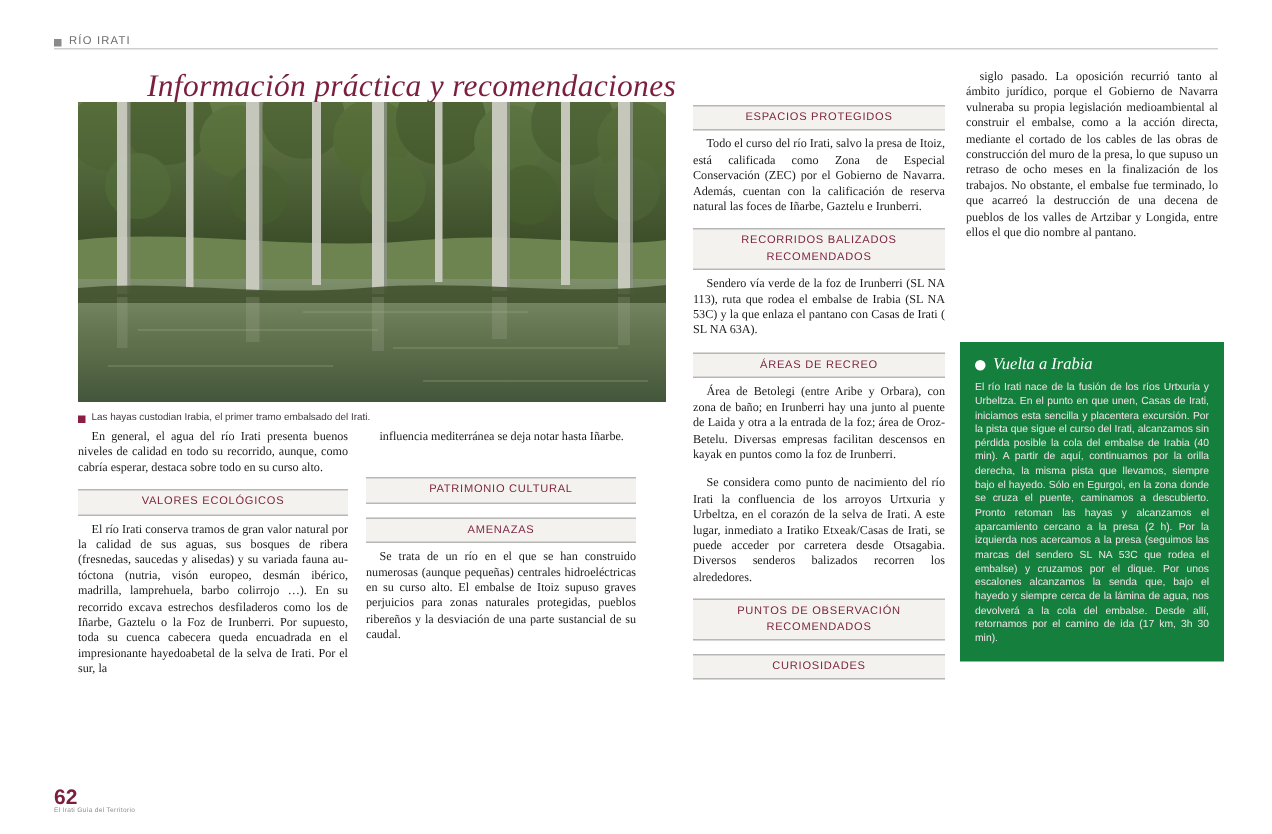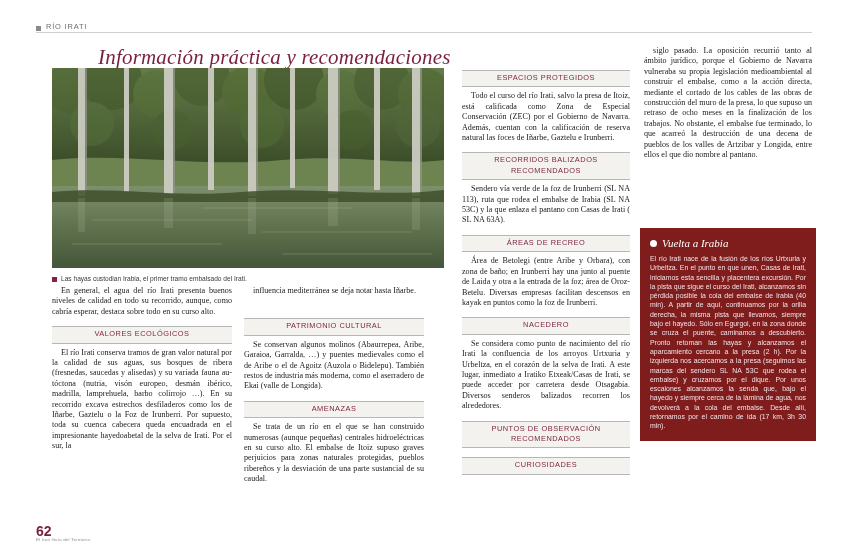--- a/index.html
+++ b/index.html
@@ -137,7 +137,7 @@
     left: 640px;
     top: 228px;
     width: 176px;
-    background: #7f1d1d;
+    background: #15803d;
     color: #f2e2e8;
     padding: 9px 10px 10px 10px;
     box-sizing: border-box;

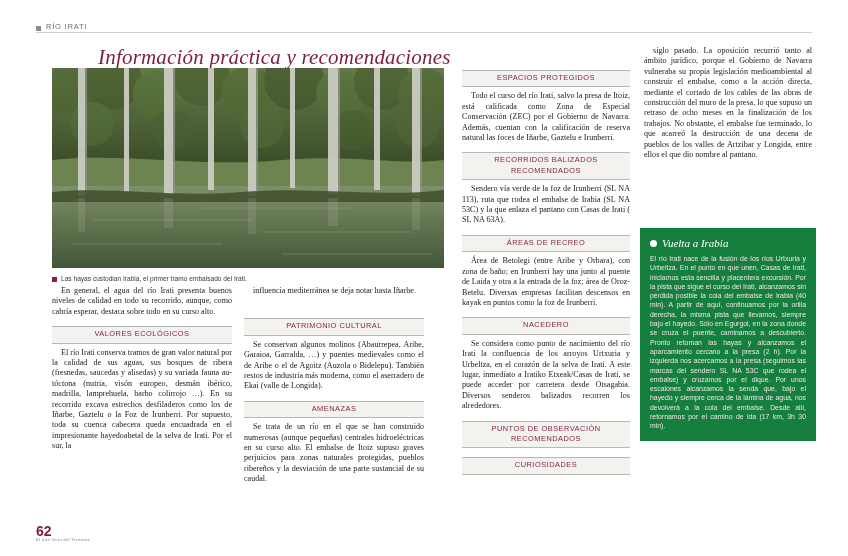--- a/index.html
+++ b/index.html
@@ -323,7 +323,6 @@
       <p>Área de Betolegi (entre Aribe y Orbara), con zona de baño; en Irunberri hay una junto al puente de Laida y otra a la entra­da de la foz; área de Oroz-Betelu. Diversas empresas facilitan descensos en kayak en puntos como la foz de Irunberri.</p>
     </div>
     <div class="blk">
-      <div class="sect">NACEDERO</div>
       <p>Se considera como punto de nacimiento del río Irati la confluencia de los arroyos Urtxuria y Urbeltza, en el corazón de la sel­va de Irati. A este lugar, inmediato a Iratiko Etxeak/Casas de Irati, se puede acceder por carretera desde Otsagabia. Diversos sende­ros balizados recorren los alrededores.</p>
     </div>
     <div class="blk">

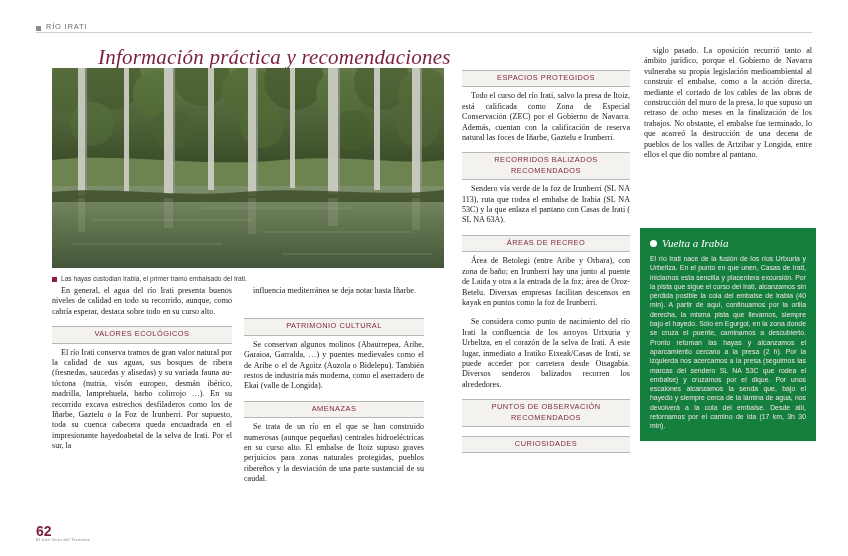--- a/index.html
+++ b/index.html
@@ -301,7 +301,6 @@
     <p>influencia mediterránea se deja notar hasta Iñarbe.</p>
     <div class="blk" style="margin-top:22px;">
       <div class="sect">PATRIMONIO CULTURAL</div>
-      <p>Se conservan algunos molinos (Abaurre­pea, Aribe, Garaioa, Garralda, …) y puentes medievales como el de Aribe o el de Agoitz (Auzola o Bidelepu). También restos de in­dustria más moderna, como el aserradero de Ekai (valle de Longida).</p>
     </div>
     <div class="blk">
       <div class="sect">AMENAZAS</div>

